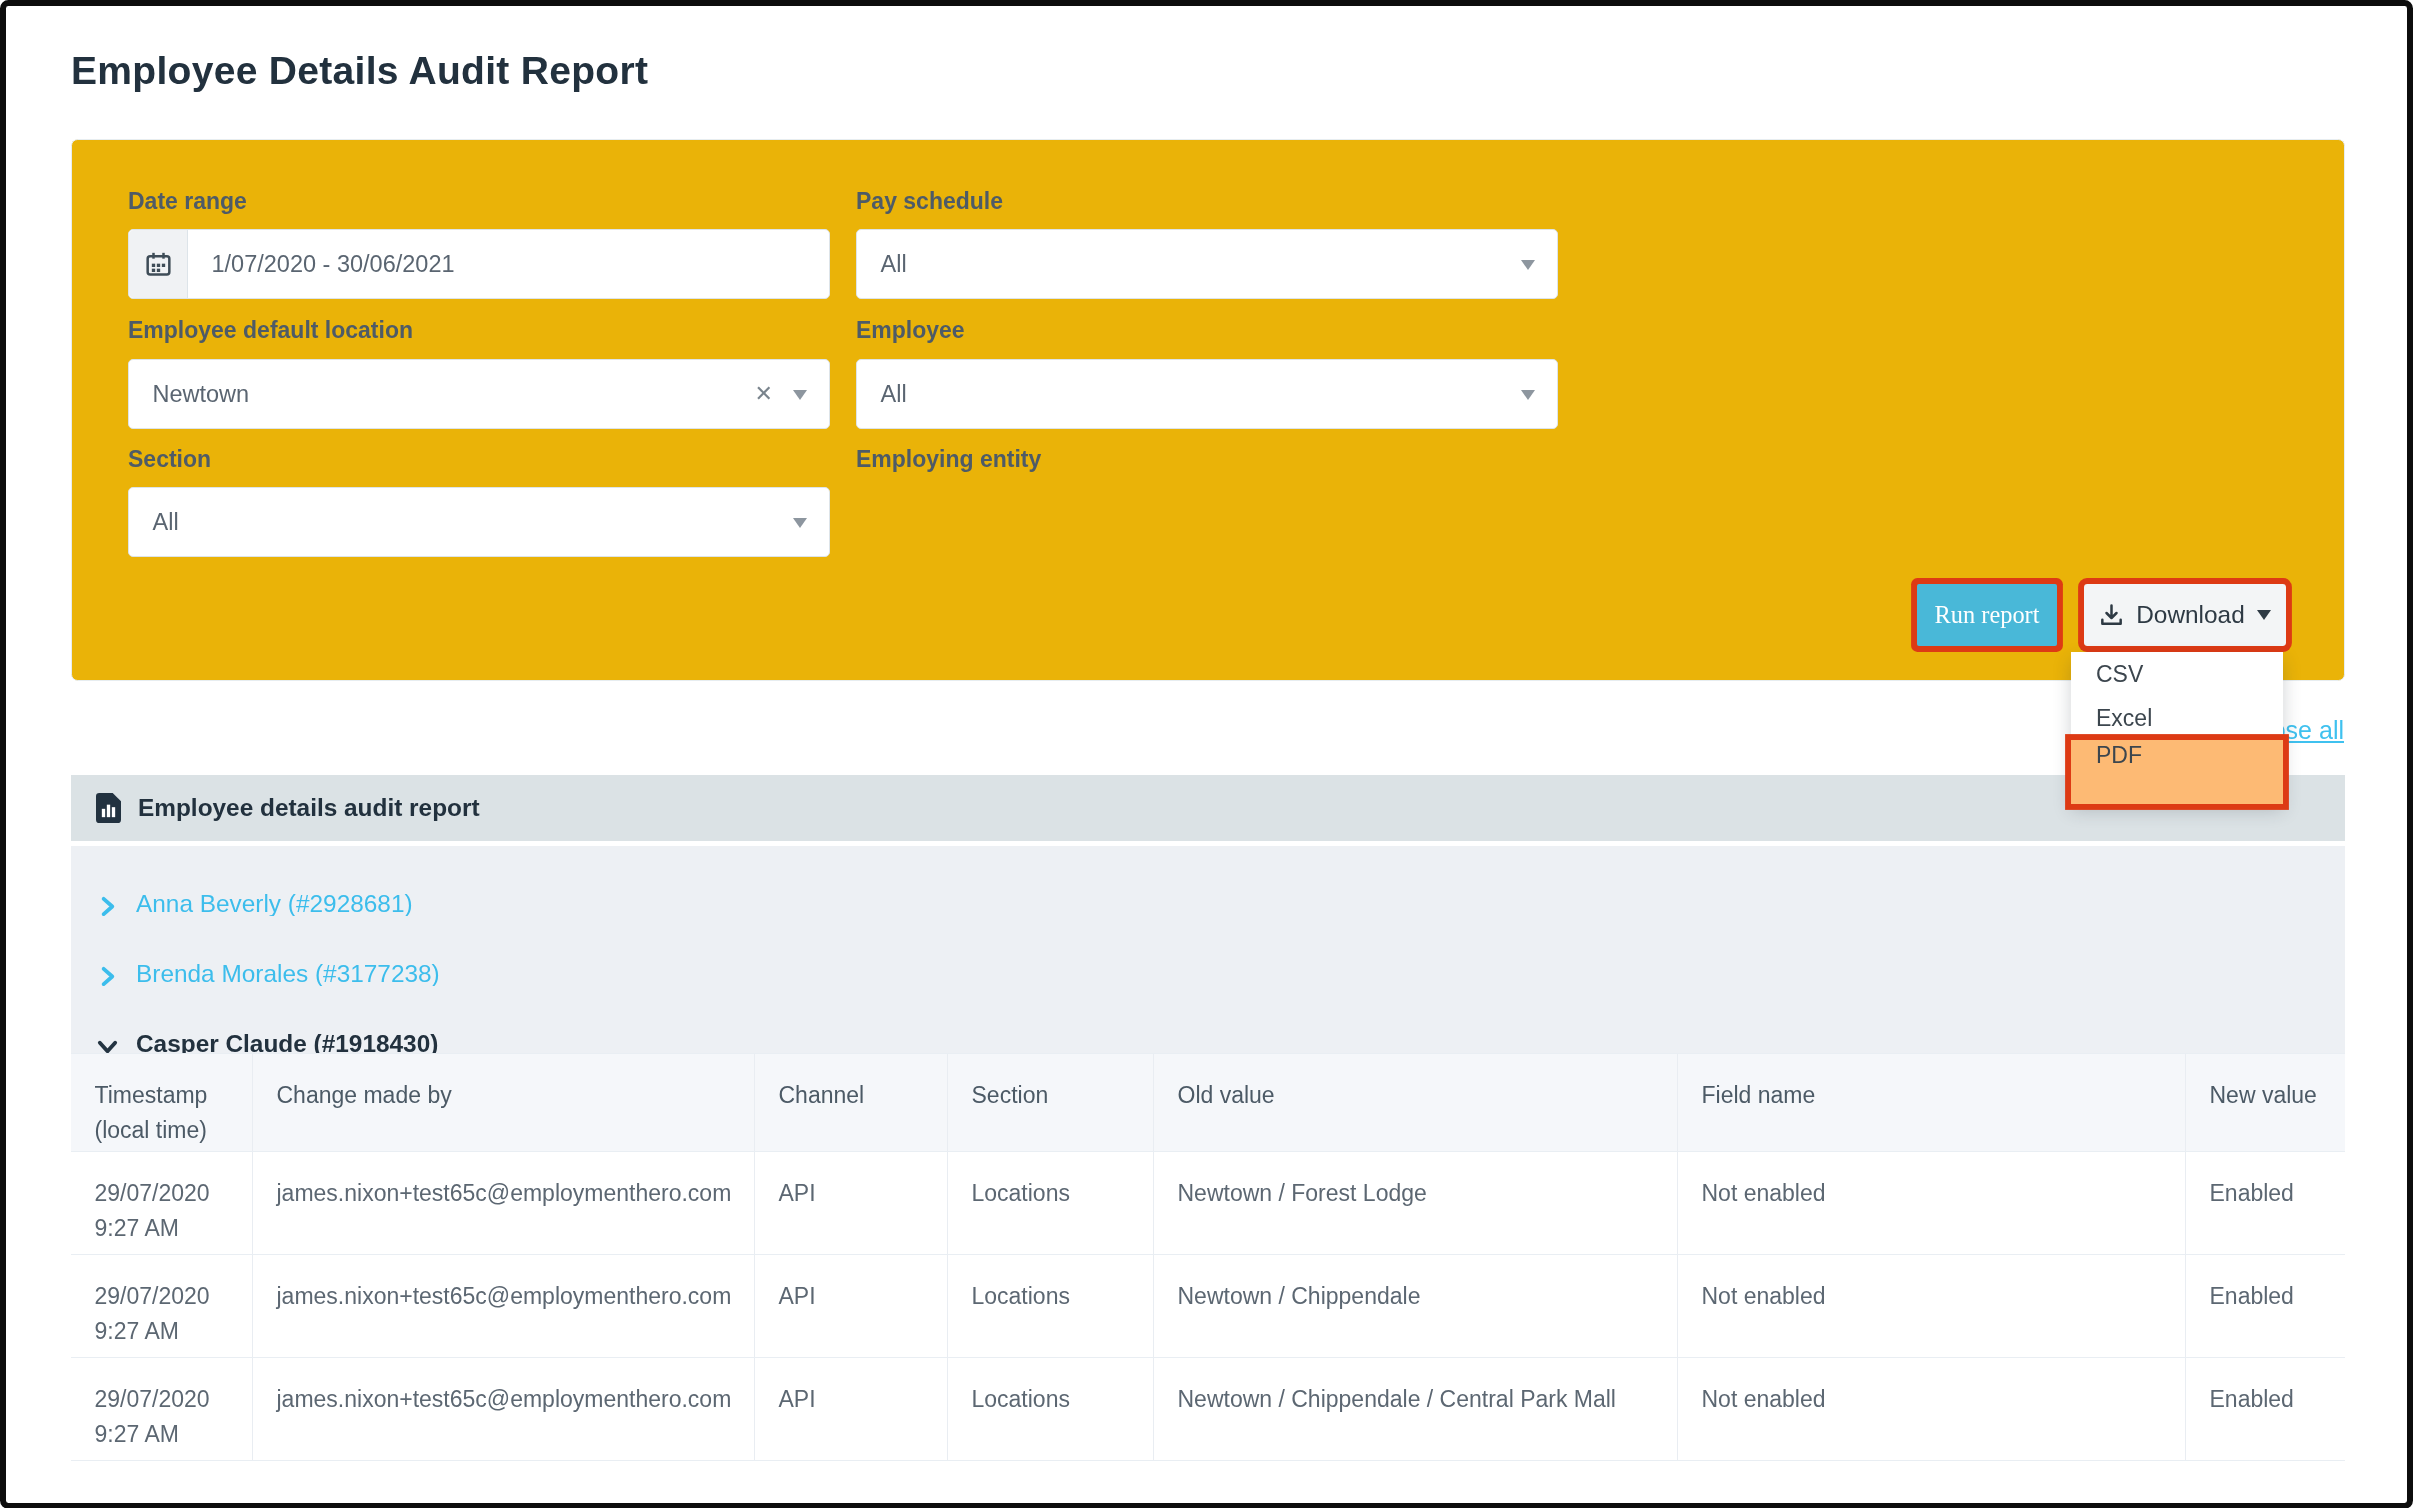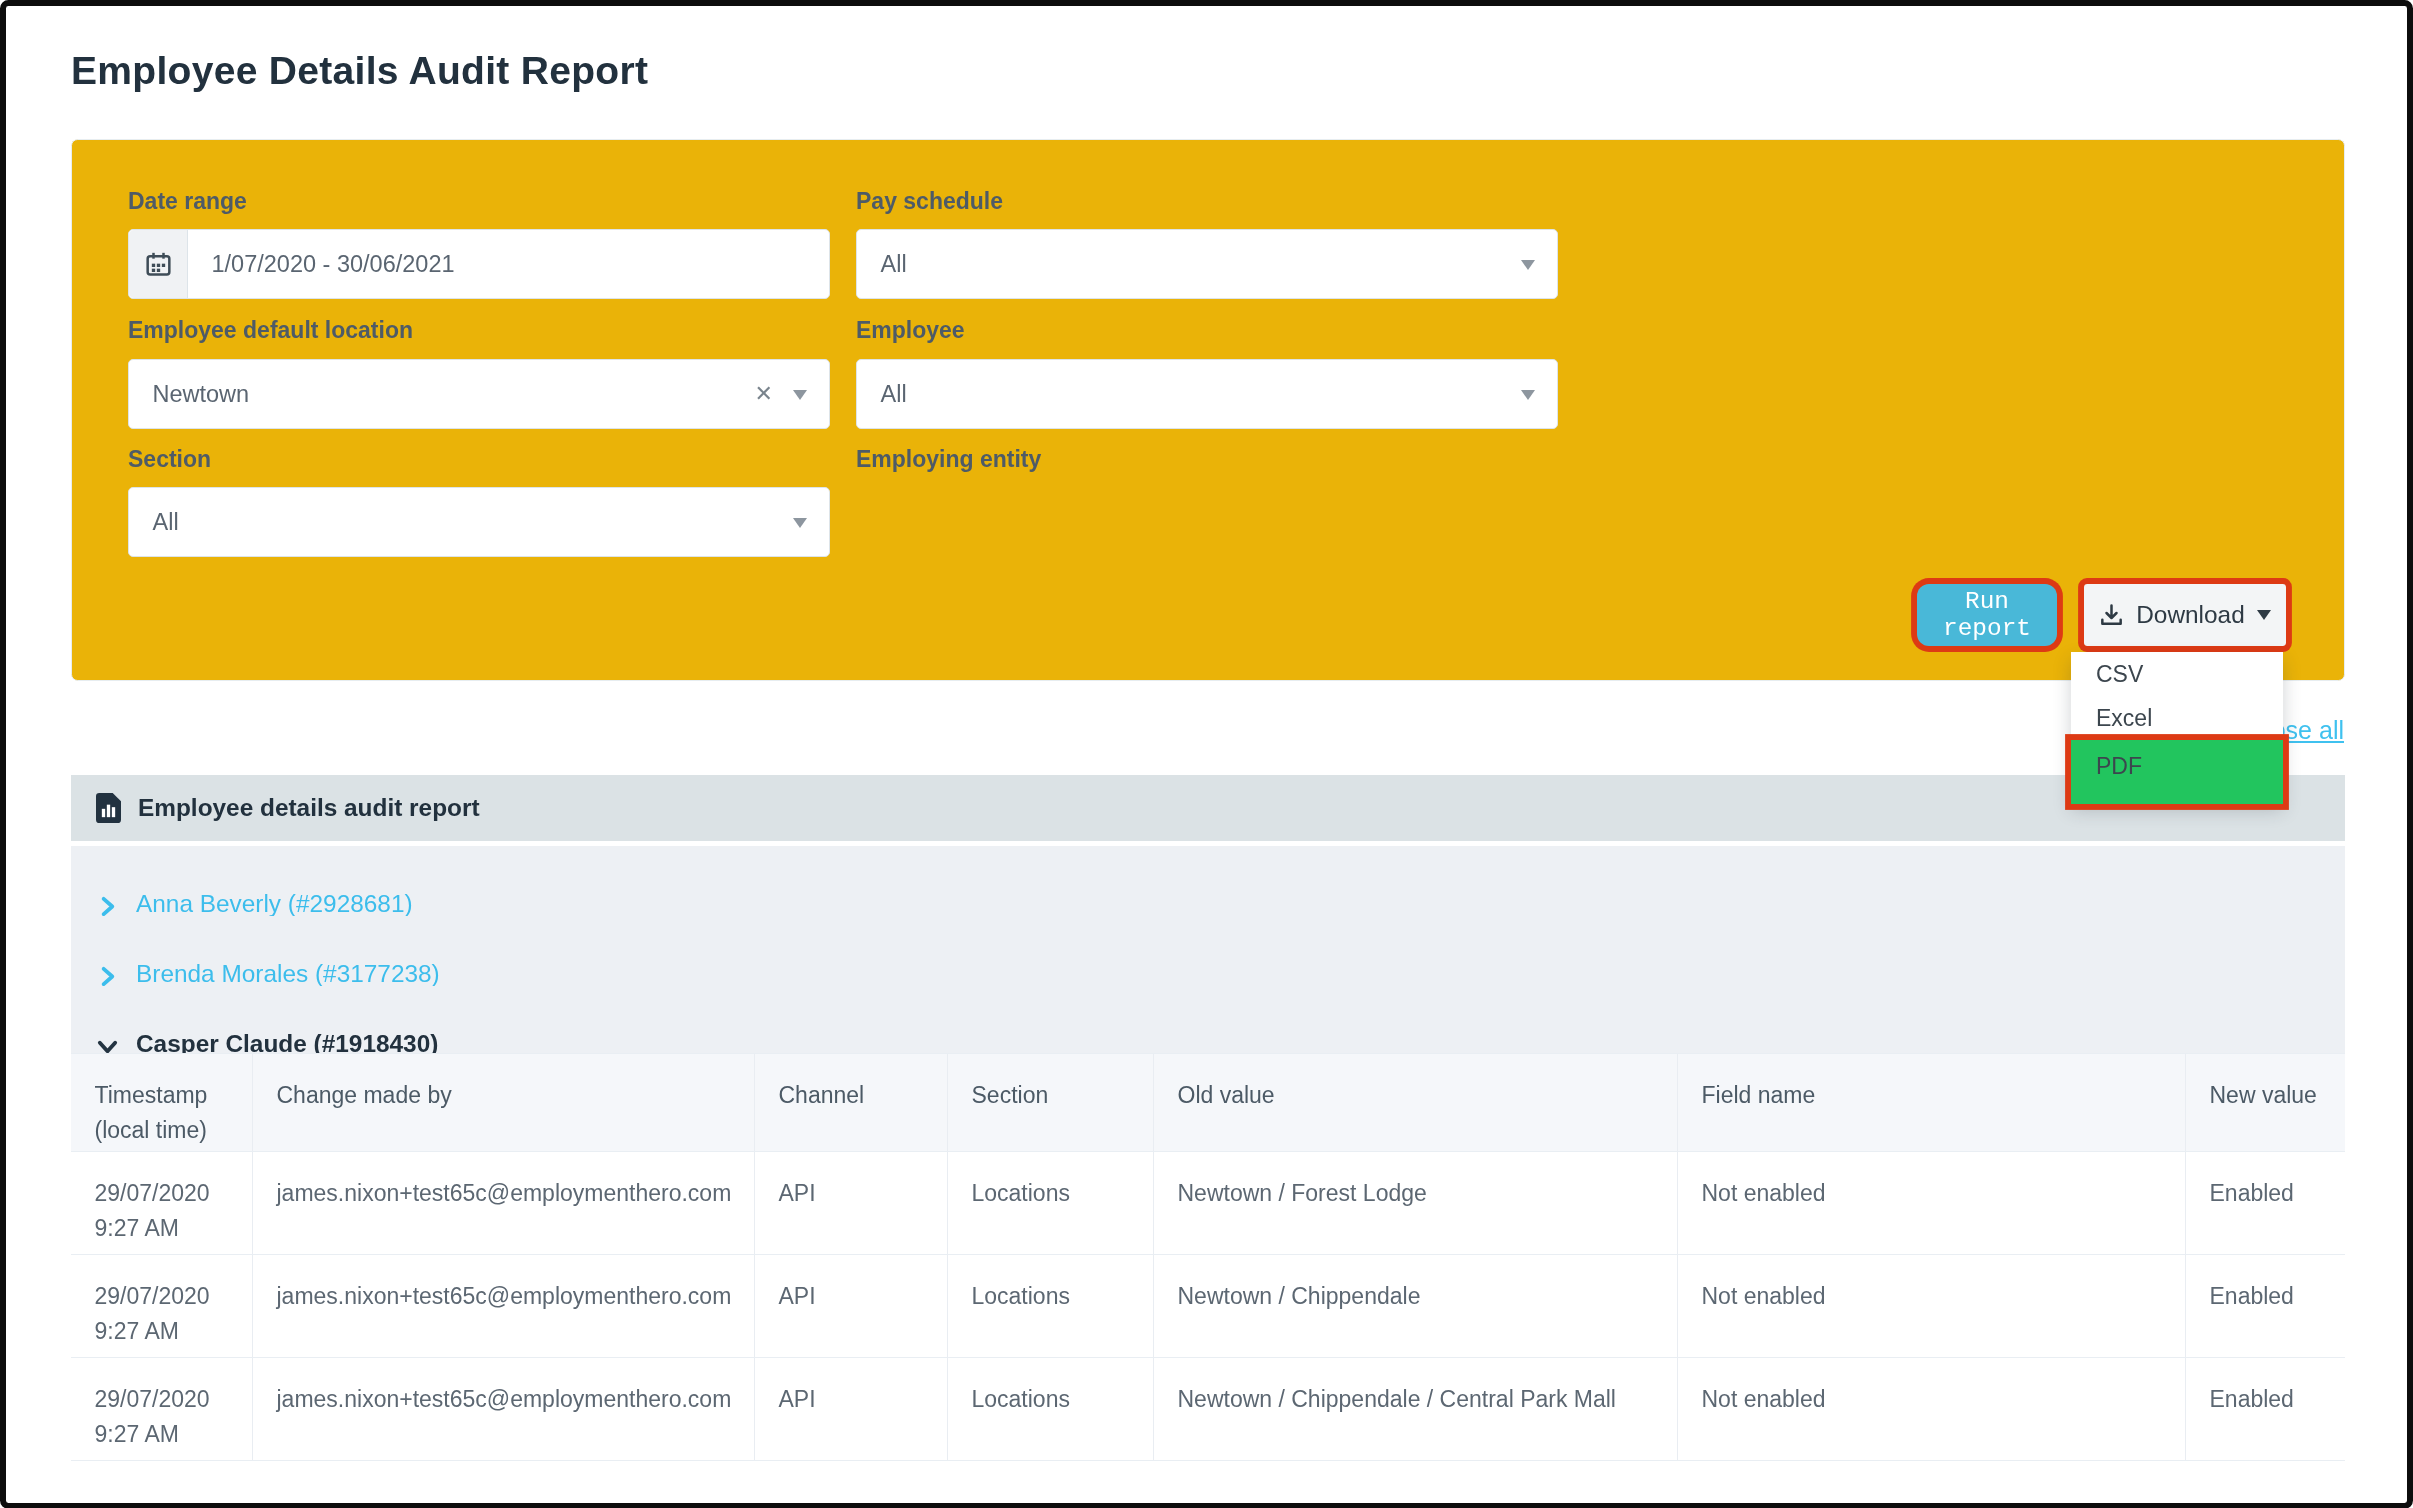--- a/index.html
+++ b/index.html
@@ -25,7 +25,7 @@
 
   
   .btn-run { position:absolute; left:1917px; top:584px; width:140px; height:62px; background:#49b8d8; border:none;
-             border-radius:12px; color:#ffffff; font-size:24.4px; font-weight:500; font-family:Liberation Mono, monospace;
+             border-radius:2px; color:#ffffff; font-size:24.4px; font-weight:500; font-family:Liberation Serif, serif;
              box-shadow:0 0 0 5.9px #dd3a14; cursor:pointer; }
   .btn-download { position:absolute; left:2084px; top:584px; width:202px; height:62px; background:#f3f5f6; border:none;
              border-radius:3.4px; color:#2e3a44; font-size:24.4px; font-weight:500; font-family:inherit;

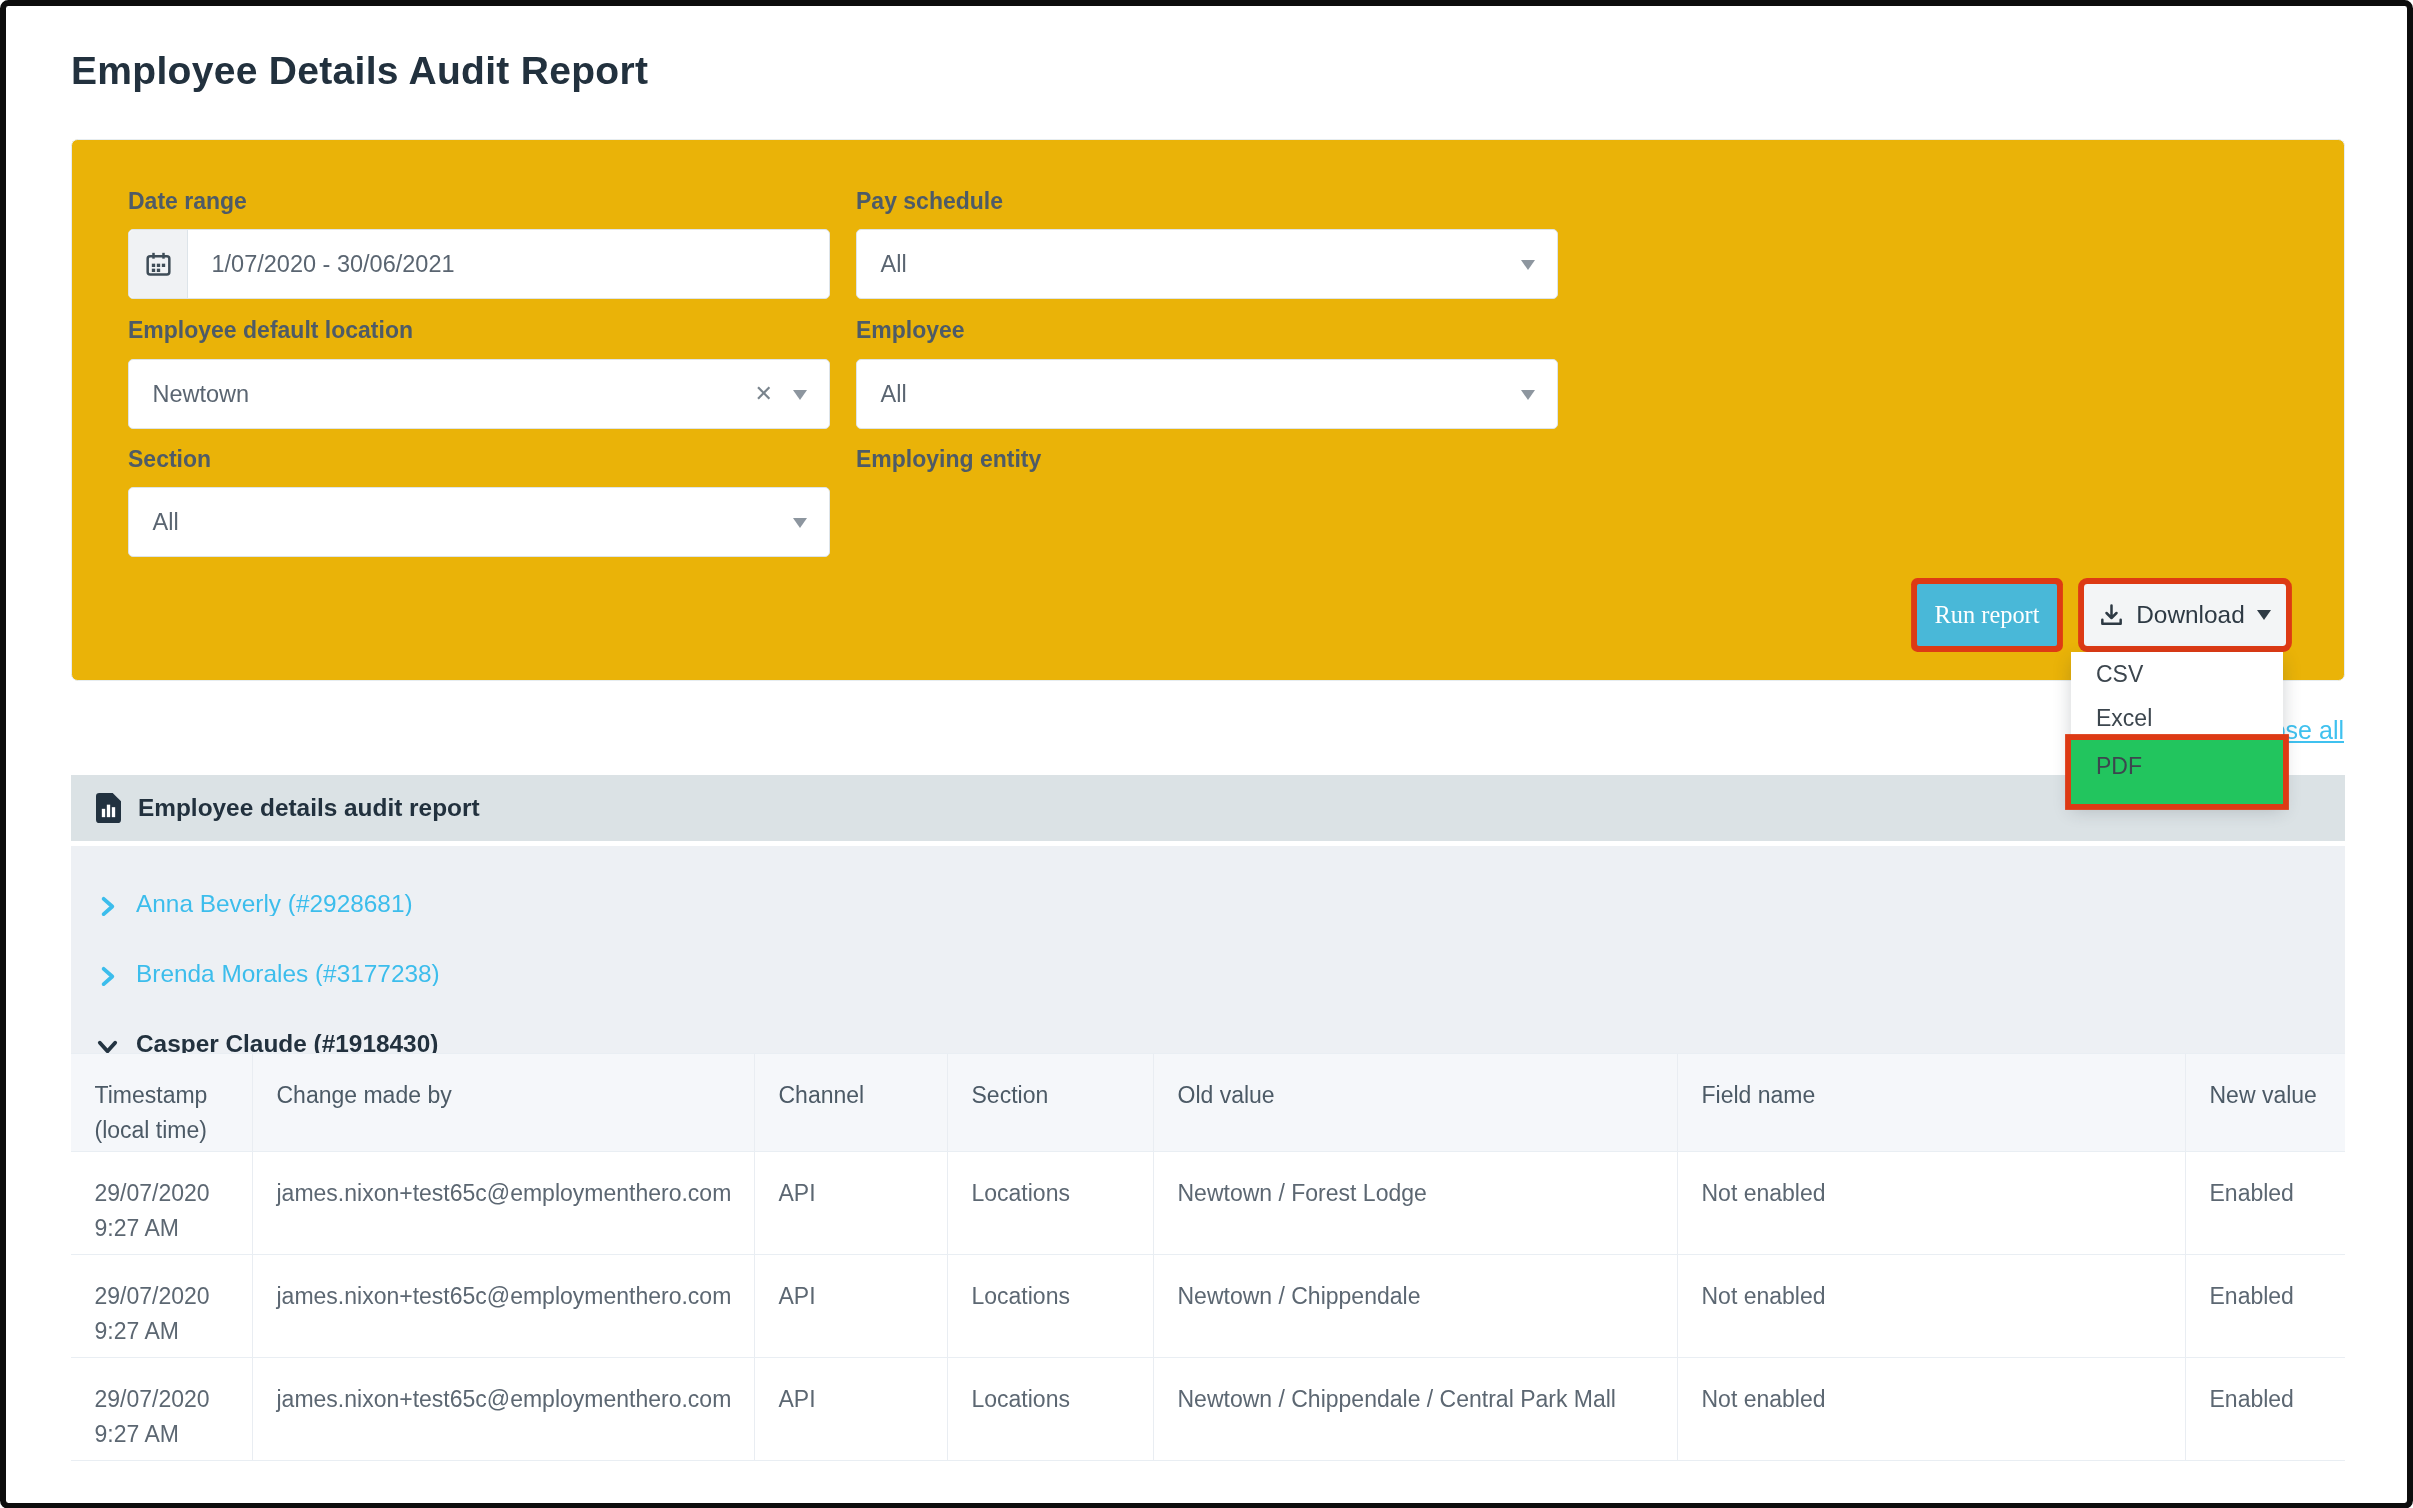--- a/index.html
+++ b/index.html
@@ -39,7 +39,7 @@
   .dl-item { font-size:23px; color:#3c464e; padding-left:25px; display:flex; align-items:center; cursor:pointer; }
   .dl-item.csv { height:44px; }
   .dl-item.excel { height:44px; }
-  .dl-item.pdf { height:64px; align-items:flex-start; padding-top:13px; background:#22c55e;
+  .dl-item.pdf { height:64px; align-items:flex-start; padding-top:2px; background:#fdba74;
                  box-shadow:0 0 0 5.9px #dd3a14; position:relative; z-index:11; }
 
   .collapse-all { position:absolute; right:69px; top:716px; font-size:25px; color:#3fc1ef; font-weight:500;

